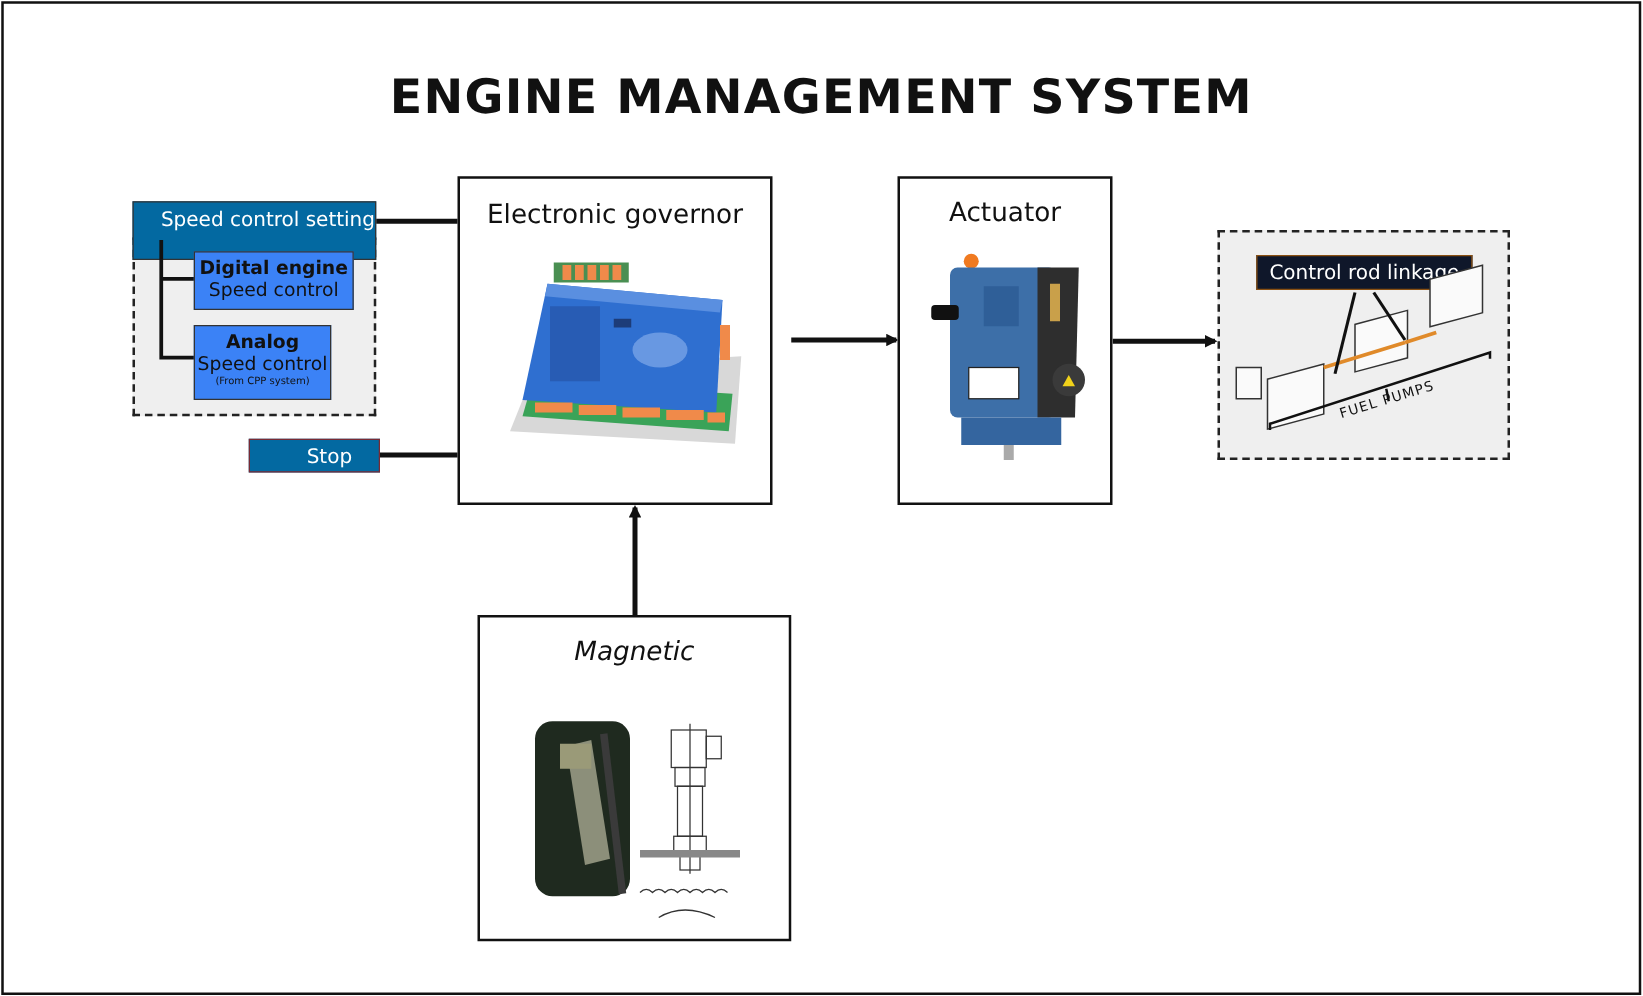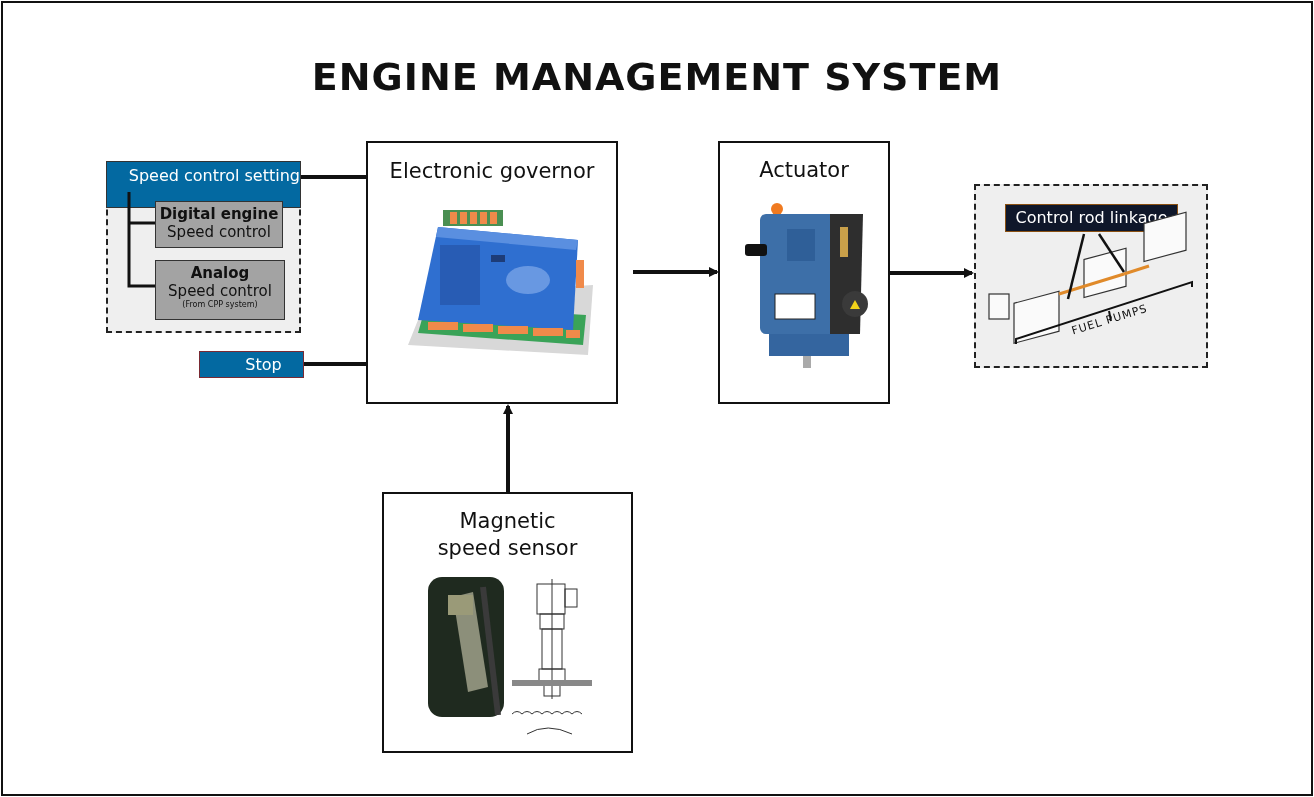--- a/index.html
+++ b/index.html
@@ -10,7 +10,7 @@
   .box-title{position:absolute;left:0;right:0;text-align:center;font-size:21px;color:#111;line-height:27px;}
   .dashed{position:absolute;border:2px dashed #222;background:#efefef;box-sizing:border-box;}
   .label{position:absolute;color:#fff;font-size:16px;text-align:center;box-sizing:border-box;line-height:25px;}
-  .sub{position:absolute;border:1.5px solid #333;background:#a3a3a3;text-align:center;box-sizing:border-box;color:#111;}
+  .sub{position:absolute;border:1.5px solid #333;background:#3b82f6;text-align:center;box-sizing:border-box;color:#111;}
   svg{position:absolute;overflow:visible;}
 </style>
 </head>

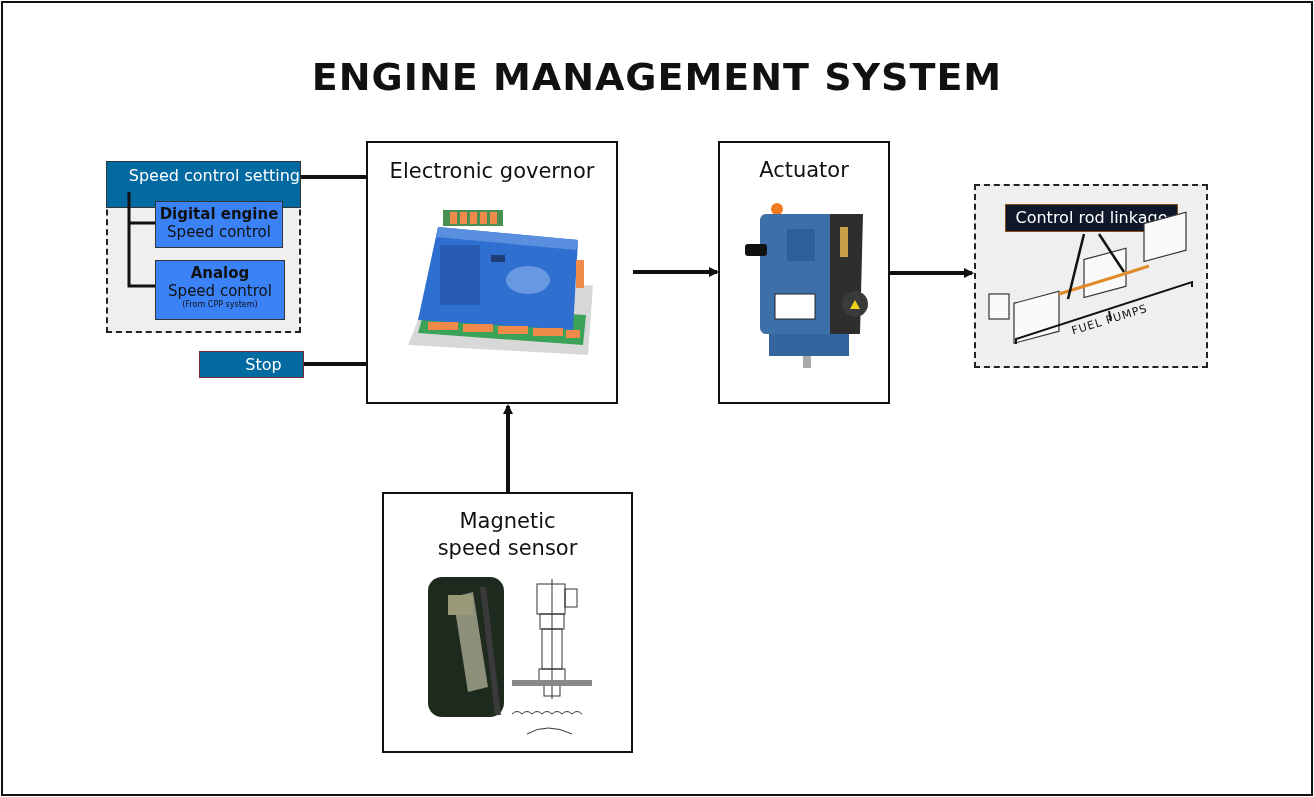--- a/index.html
+++ b/index.html
@@ -30,7 +30,7 @@
   <div style="font-size:15px;font-weight:bold;margin-top:3px;">Digital engine</div>
   <div style="font-size:15px;">Speed control</div>
 </div>
-<div class="sub" style="left:155px;top:260px;width:130px;height:60px;">
+<div class="sub" style="left:155px;top:260px;width:110px;height:60px;">
   <div style="font-size:15px;font-weight:bold;margin-top:3px;">Analog</div>
   <div style="font-size:15px;">Speed control</div>
   <div style="font-size:8px;">(From CPP system)</div>

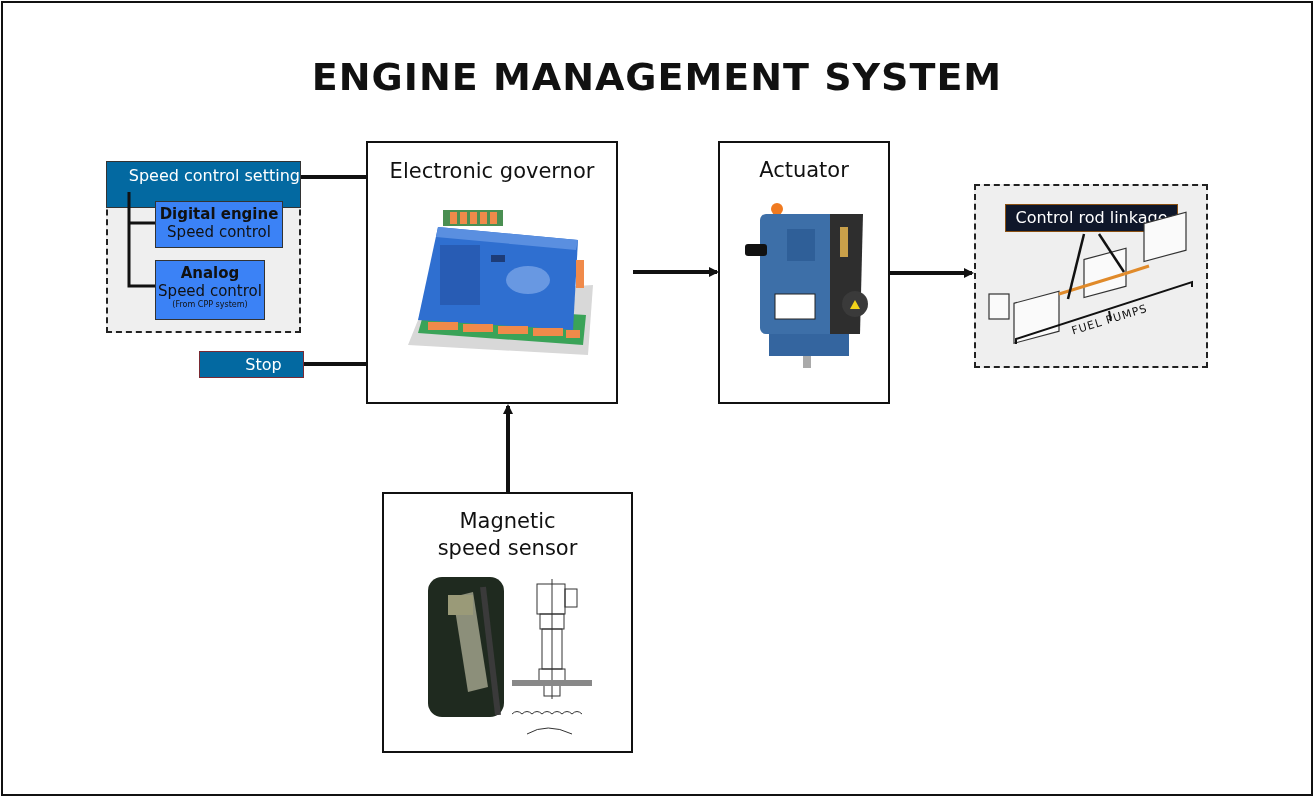--- a/index.html
+++ b/index.html
@@ -95,7 +95,7 @@
   </svg>
 </div>
 
-<div class="box" style="left:382px;top:492px;width:251px;height:261px;">
+<div class="box" style="left:382px;top:492px;width:251px;height:261px;font-style:italic;">
   <div class="box-title" style="top:14px;">Magnetic</div>
   <div class="box-title" style="top:41px;">speed sensor</div>
   <svg style="left:44px;top:83px;" width="76" height="140" viewBox="0 0 76 140">

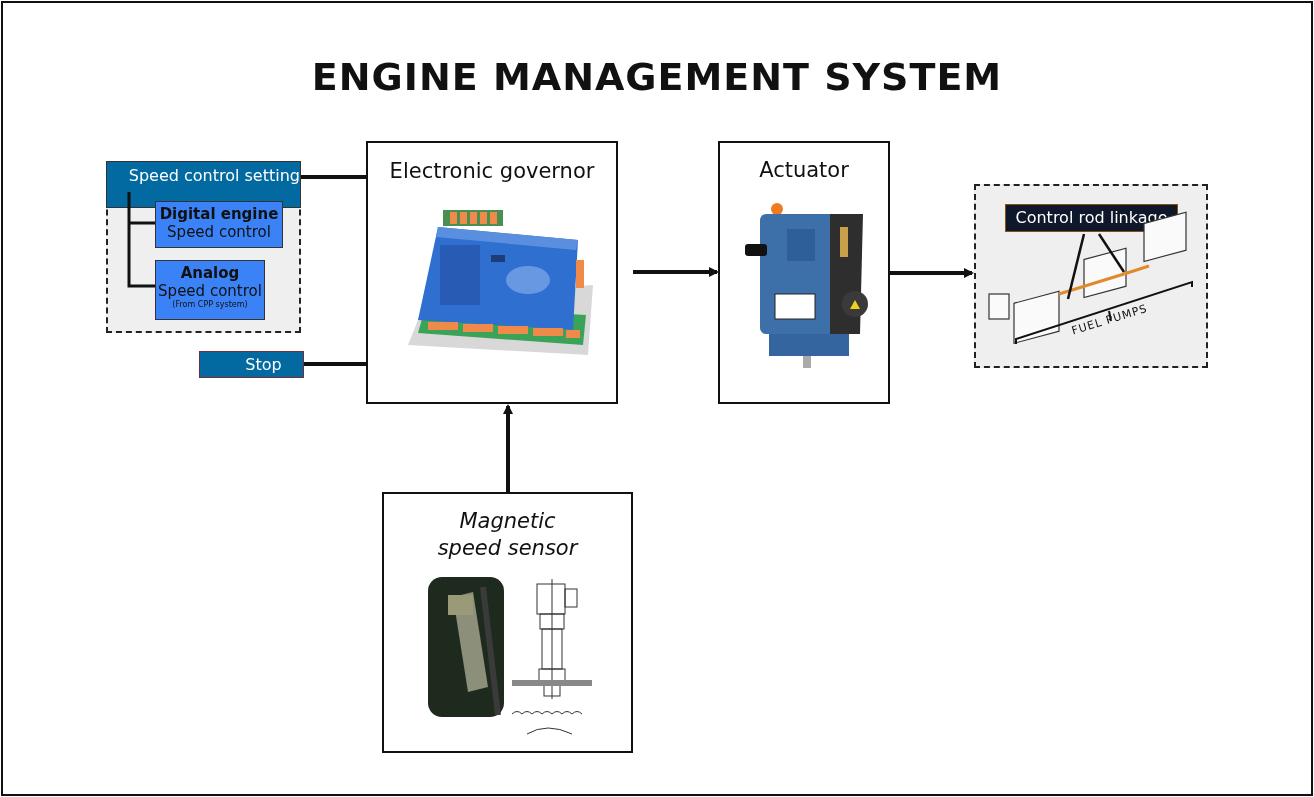--- a/index.html
+++ b/index.html
@@ -97,7 +97,6 @@
 
 <div class="box" style="left:382px;top:492px;width:251px;height:261px;font-style:italic;">
   <div class="box-title" style="top:14px;">Magnetic</div>
-  <div class="box-title" style="top:41px;">speed sensor</div>
   <svg style="left:44px;top:83px;" width="76" height="140" viewBox="0 0 76 140">
     <rect x="0" y="0" width="76" height="140" rx="14" fill="#1f2a1f"></rect>
     <polygon points="25,20 45,15 60,110 40,115" fill="#8c8f7a"></polygon>

